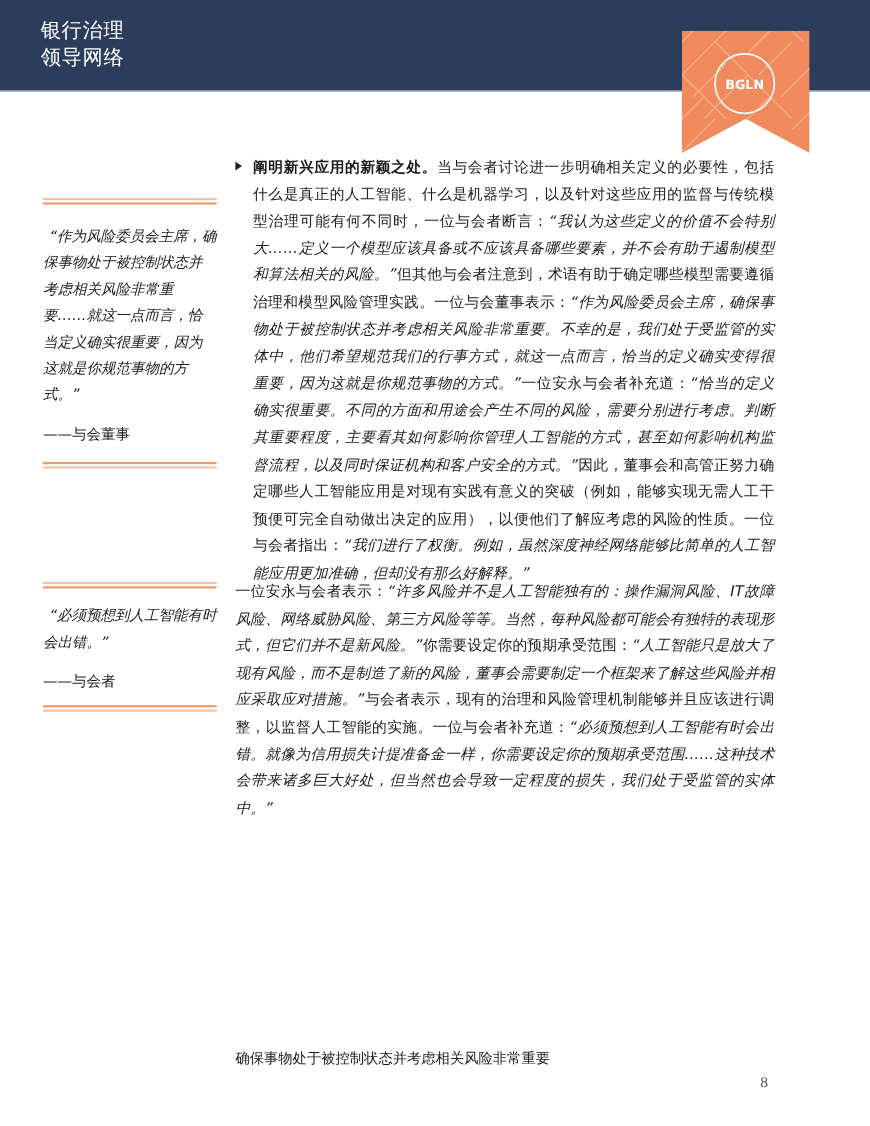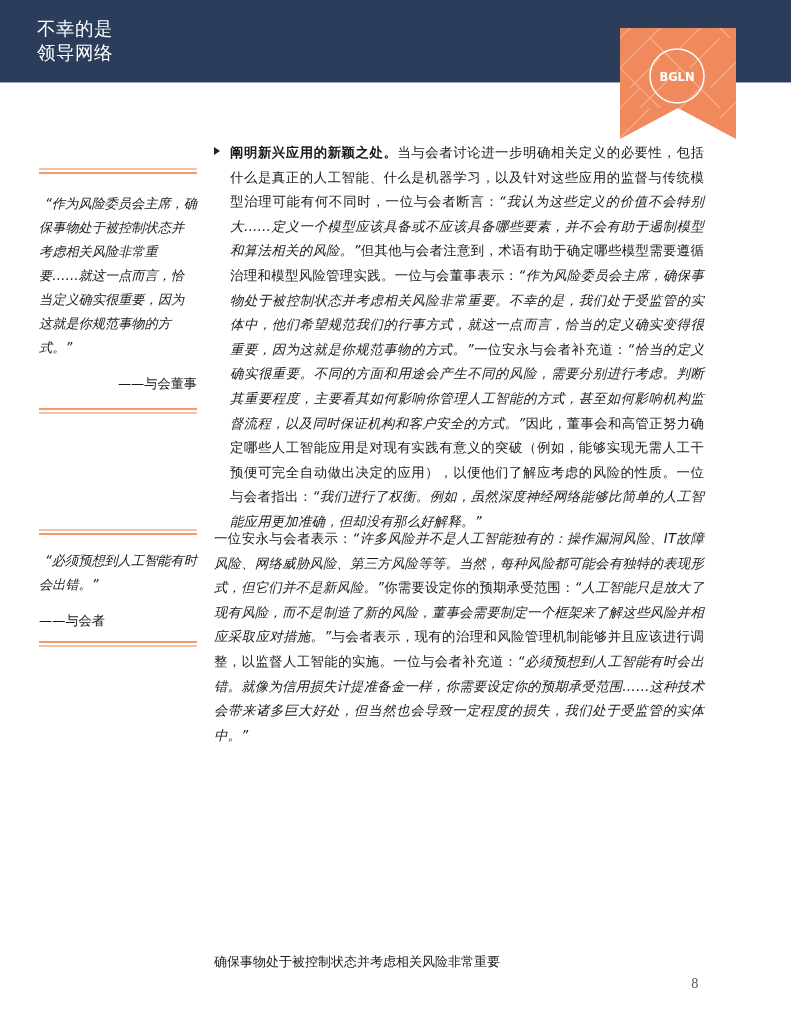--- a/index.html
+++ b/index.html
@@ -66,7 +66,7 @@
 
 <div class="header">
   <div class="header-title">
-    <div>不幸的是</div>
+    <div>银行治理</div>
     <div>领导网络</div>
   </div>
 </div>

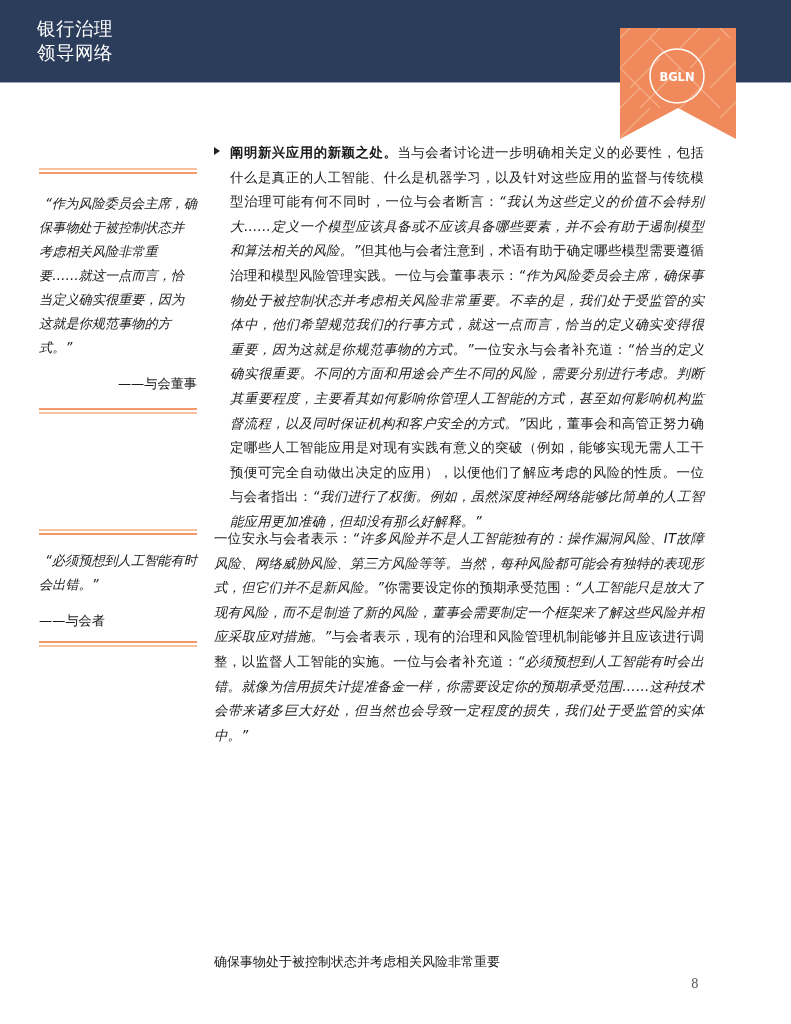--- a/index.html
+++ b/index.html
@@ -88,7 +88,7 @@
   </svg>
 </div>
 
-<div class="sidebar" style="top:168px;">
+<div class="sidebar" style="top:180px;">
   <div class="divider top"></div>
   <p class="pull-quote" style="margin-top:18px;">“作为风险委员会主席，确保事物处于被控制状态并考虑相关风险非常重要……就这一点而言，恰当定义确实很重要，因为这就是你规范事物的方式。”</p>
   <div class="attribution" style="margin-top:12px;text-align:right;">——与会董事</div>

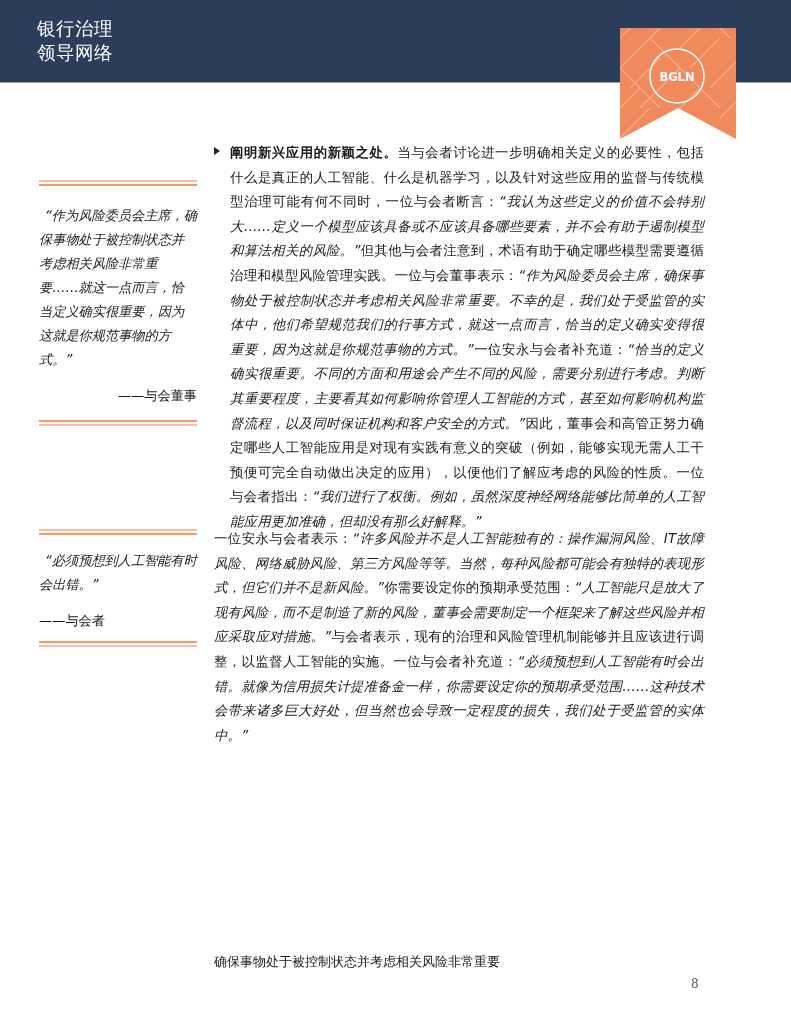--- a/index.html
+++ b/index.html
@@ -91,7 +91,7 @@
 <div class="sidebar" style="top:180px;">
   <div class="divider top"></div>
   <p class="pull-quote" style="margin-top:18px;">“作为风险委员会主席，确保事物处于被控制状态并考虑相关风险非常重要……就这一点而言，恰当定义确实很重要，因为这就是你规范事物的方式。”</p>
-  <div class="attribution" style="margin-top:12px;text-align:right;">——与会董事</div>
+  <div class="attribution" style="margin-top:12px;">——与会董事</div>
   <div class="divider bot" style="margin-top:12px;"></div>
 </div>
 

